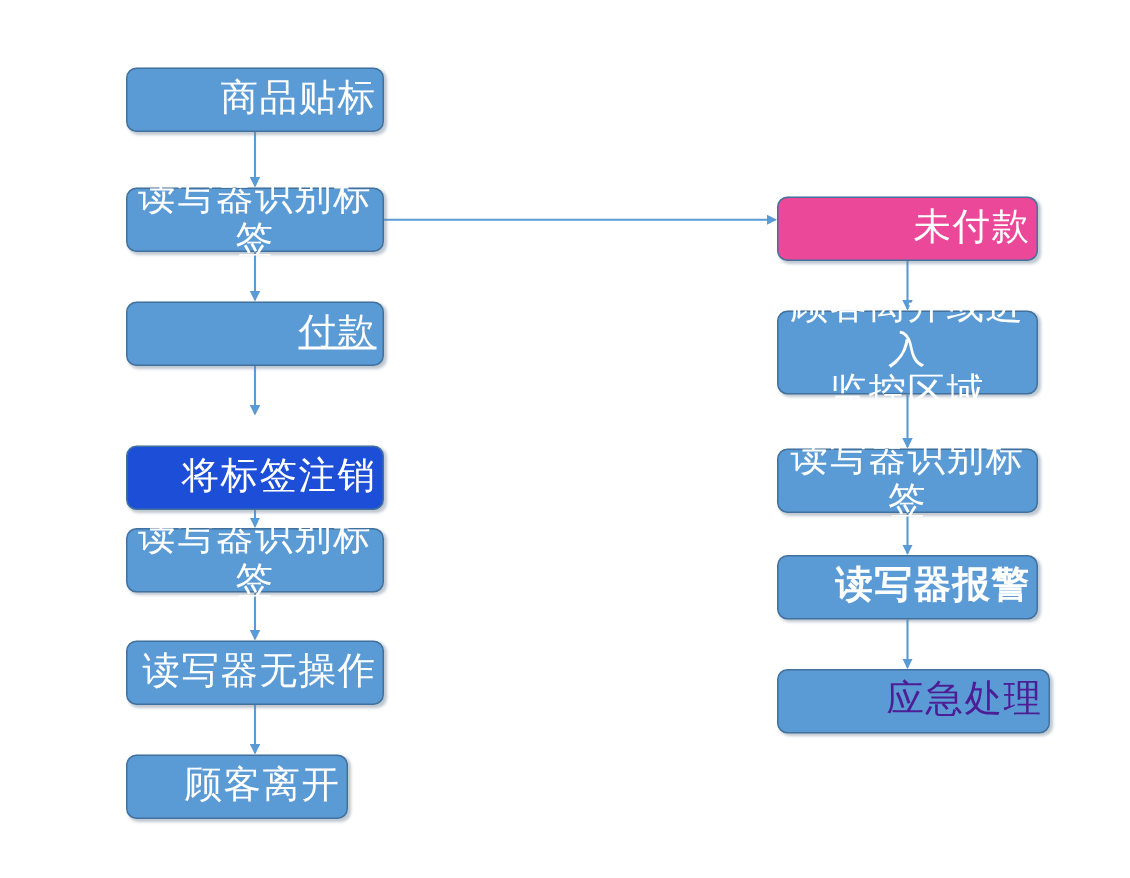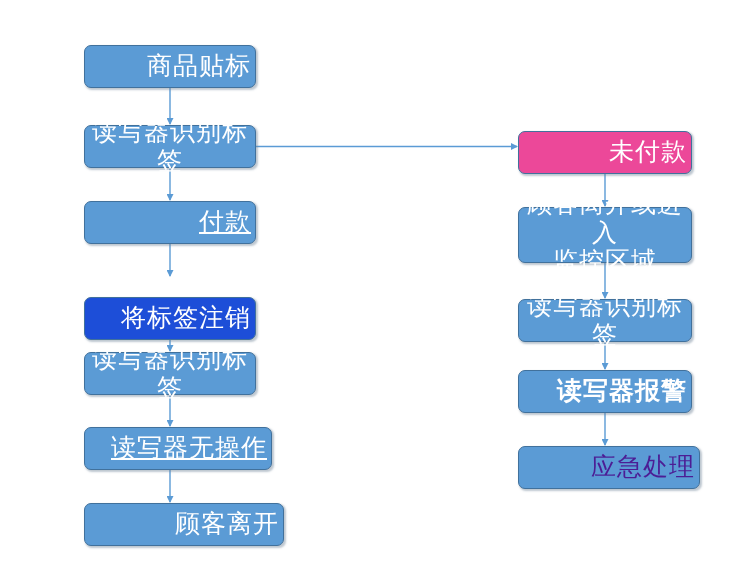--- a/index.html
+++ b/index.html
@@ -92,7 +92,7 @@
       <div class="node" style="left: 84px; top: 352px; width: 172px; height: 43px; background: rgb(91, 155, 213); border-color: rgb(65, 113, 156); color: rgb(255, 255, 255);">
         <span class="label">读写器识别标签</span>
       </div>
-      <div class="node" style="left: 84px; top: 427px; width: 188px; height: 43px; background: rgb(91, 155, 213); border-color: rgb(65, 113, 156); color: rgb(255, 255, 255); text-decoration: underline;">
+      <div class="node" style="left: 84px; top: 427px; width: 172px; height: 43px; background: rgb(91, 155, 213); border-color: rgb(65, 113, 156); color: rgb(255, 255, 255);">
         <span class="label">读写器无操作</span>
       </div>
       <div class="node" style="left: 84px; top: 503px; width: 200px; height: 43px; background: rgb(91, 155, 213); border-color: rgb(65, 113, 156); color: rgb(255, 255, 255);">

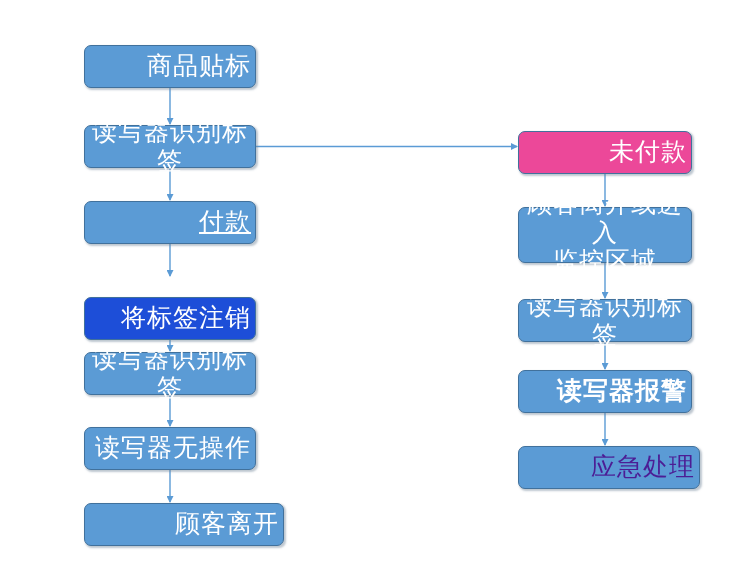--- a/index.html
+++ b/index.html
@@ -95,7 +95,7 @@
       <div class="node" style="left: 84px; top: 427px; width: 172px; height: 43px; background: rgb(91, 155, 213); border-color: rgb(65, 113, 156); color: rgb(255, 255, 255);">
         <span class="label">读写器无操作</span>
       </div>
-      <div class="node" style="left: 84px; top: 503px; width: 200px; height: 43px; background: rgb(91, 155, 213); border-color: rgb(65, 113, 156); color: rgb(255, 255, 255);">
+      <div class="node" style="left: 84px; top: 503px; width: 148px; height: 43px; background: rgb(91, 155, 213); border-color: rgb(65, 113, 156); color: rgb(255, 255, 255);">
         <span class="label">顾客离开</span>
       </div>
       <div class="node" style="left: 518px; top: 131px; width: 174px; height: 43px; background: #ec4899; border-color: rgb(65, 113, 156); color: rgb(255, 255, 255);">

